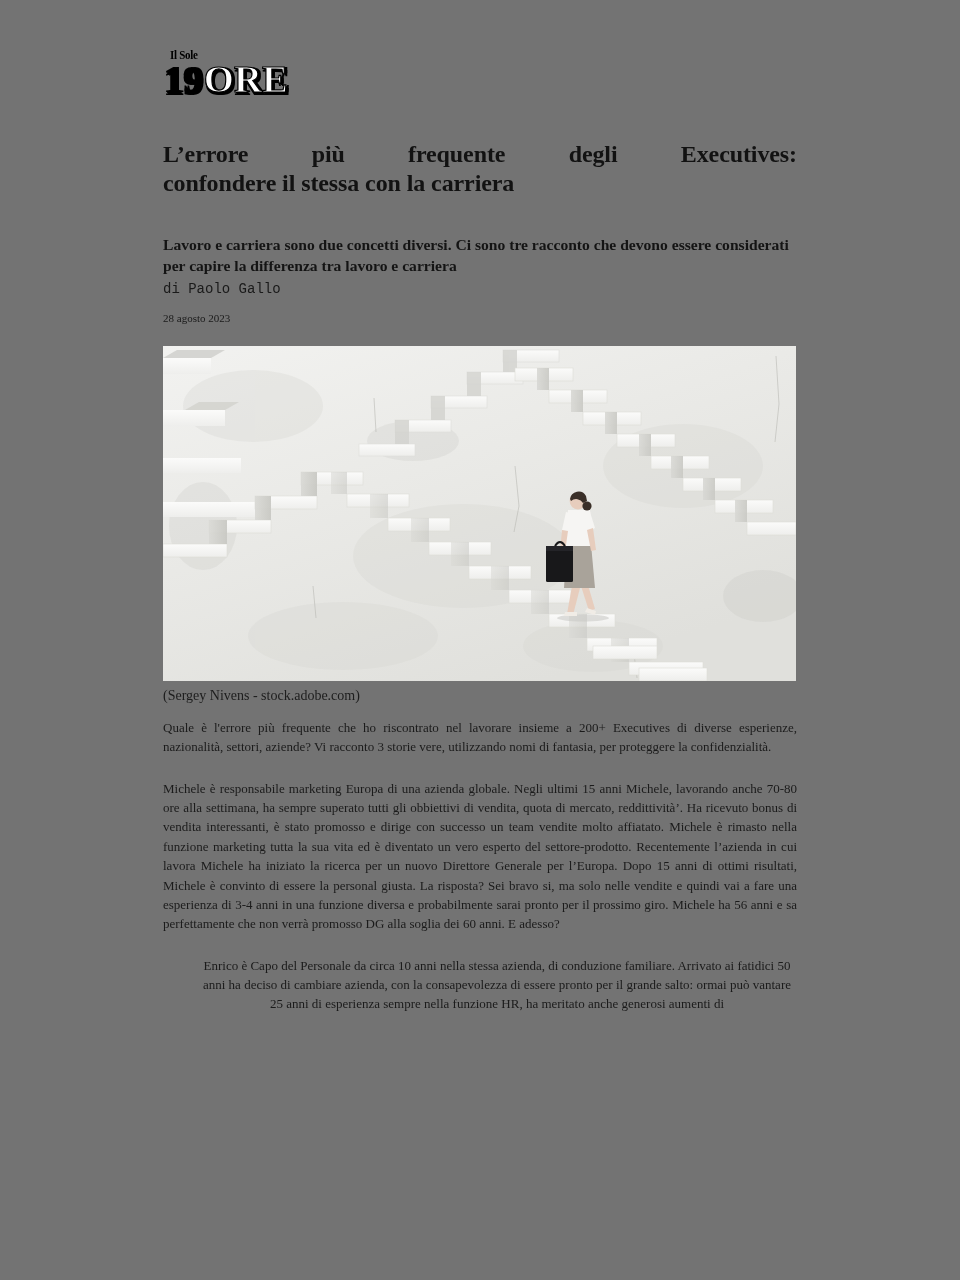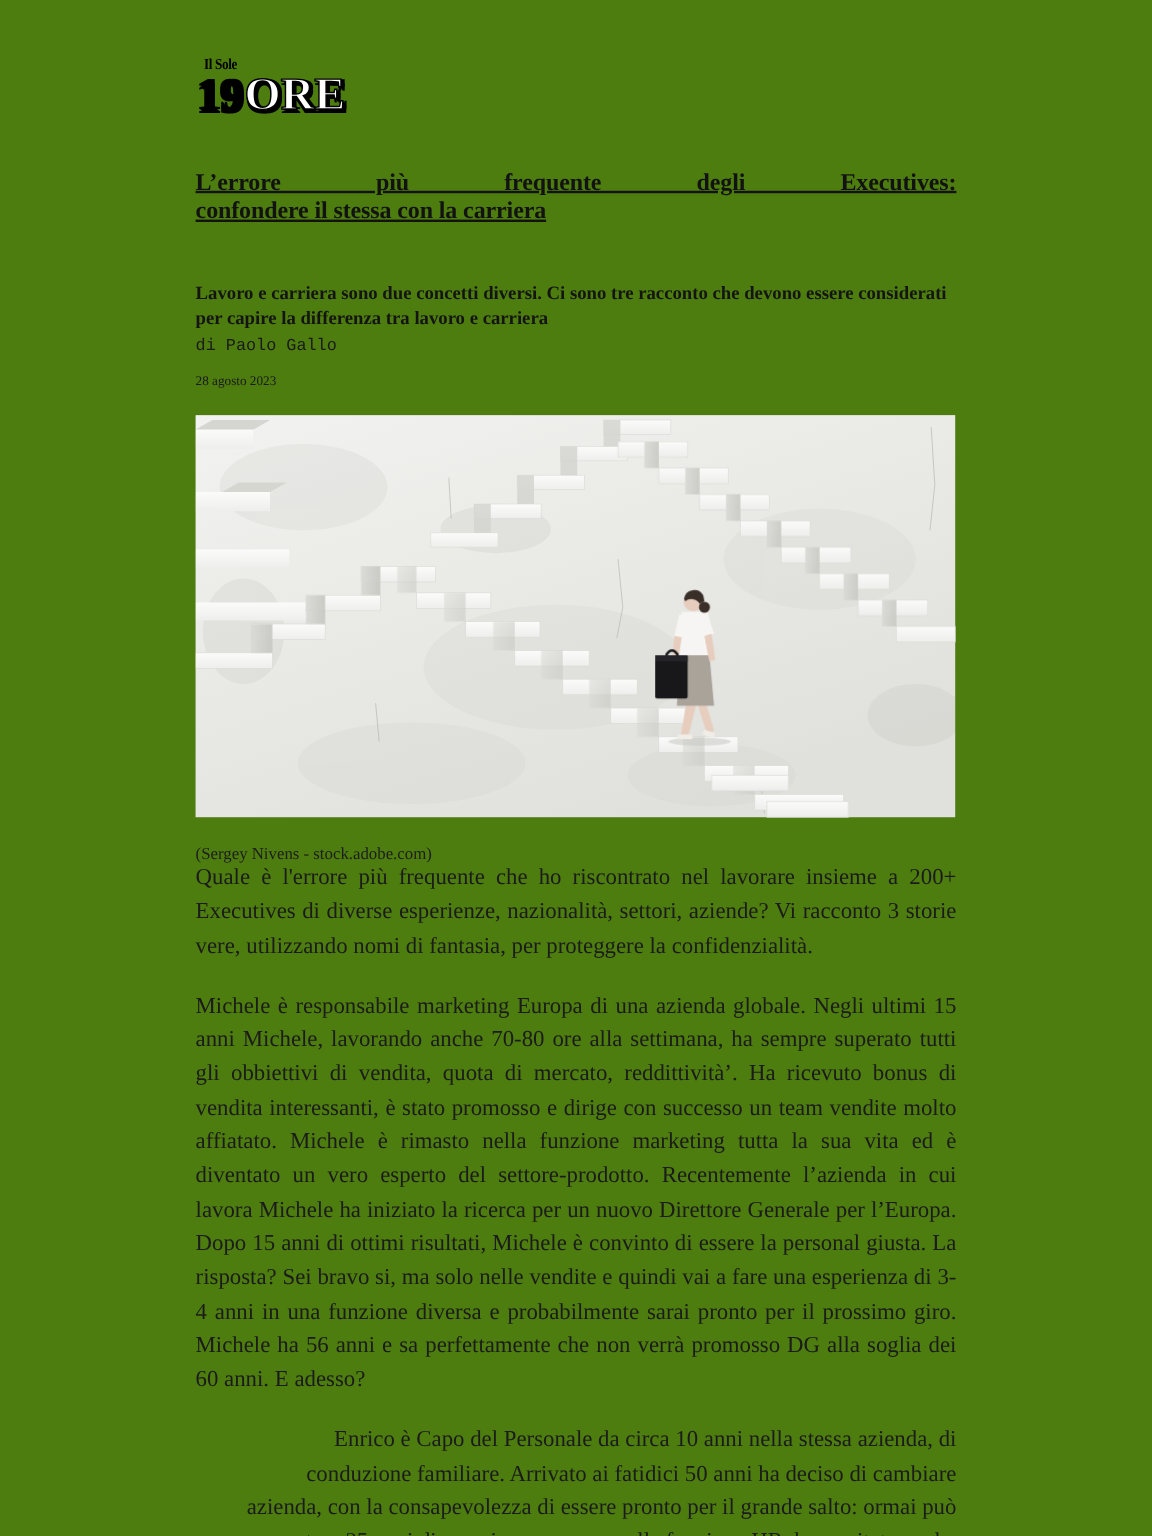--- a/index.html
+++ b/index.html
@@ -21,7 +21,7 @@
     left: 0; top: 0;
     width: 960px;
     height: 1280px;
-    background: #4d7c0f;
+    background: #737373;
   }
 
   

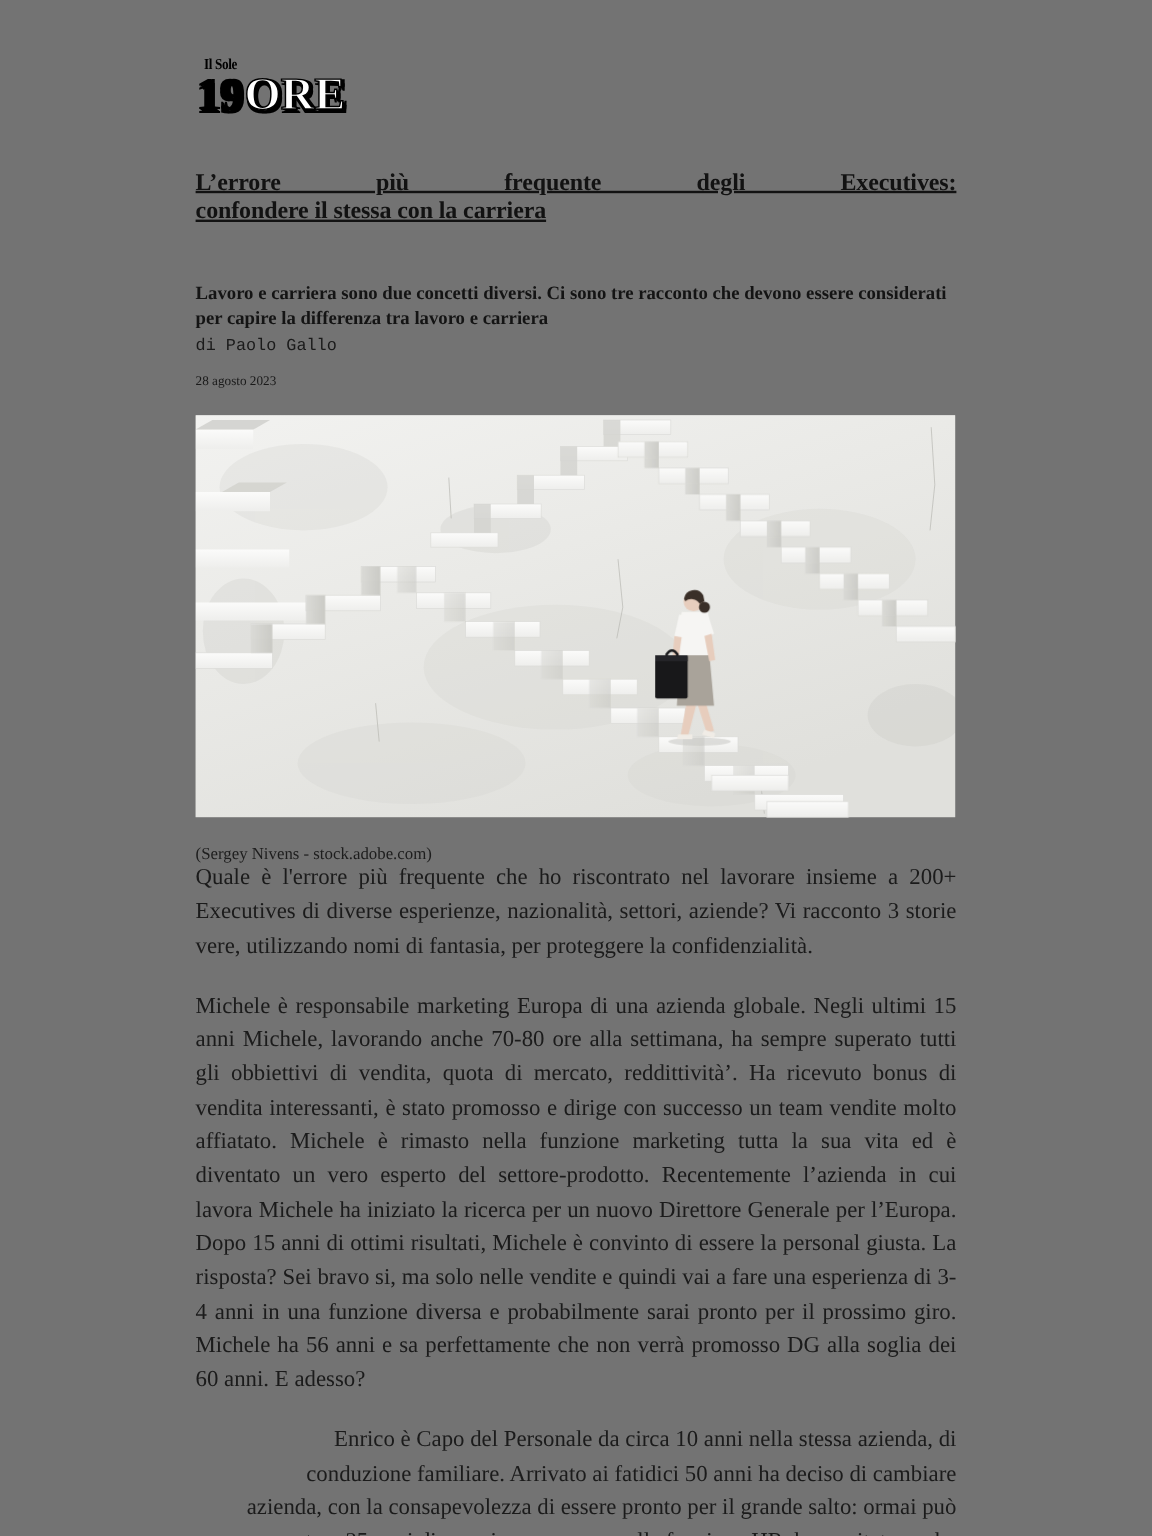--- a/index.html
+++ b/index.html
@@ -76,13 +76,12 @@
     margin: 0;
     font-family: "Liberation Serif", "DejaVu Serif", serif;
     font-weight: bold;
-    font-size: 20px;
+    font-size: 24px;
     line-height: 1.22;
     color: #121212;
     text-align: justify;
     text-justify: inter-word;
     letter-spacing: -0.1px;
-    text-decoration: underline;
   }
   .headline .line1 { display: block; text-align: justify; text-align-last: justify; }
   .headline .line2 { display: block; }

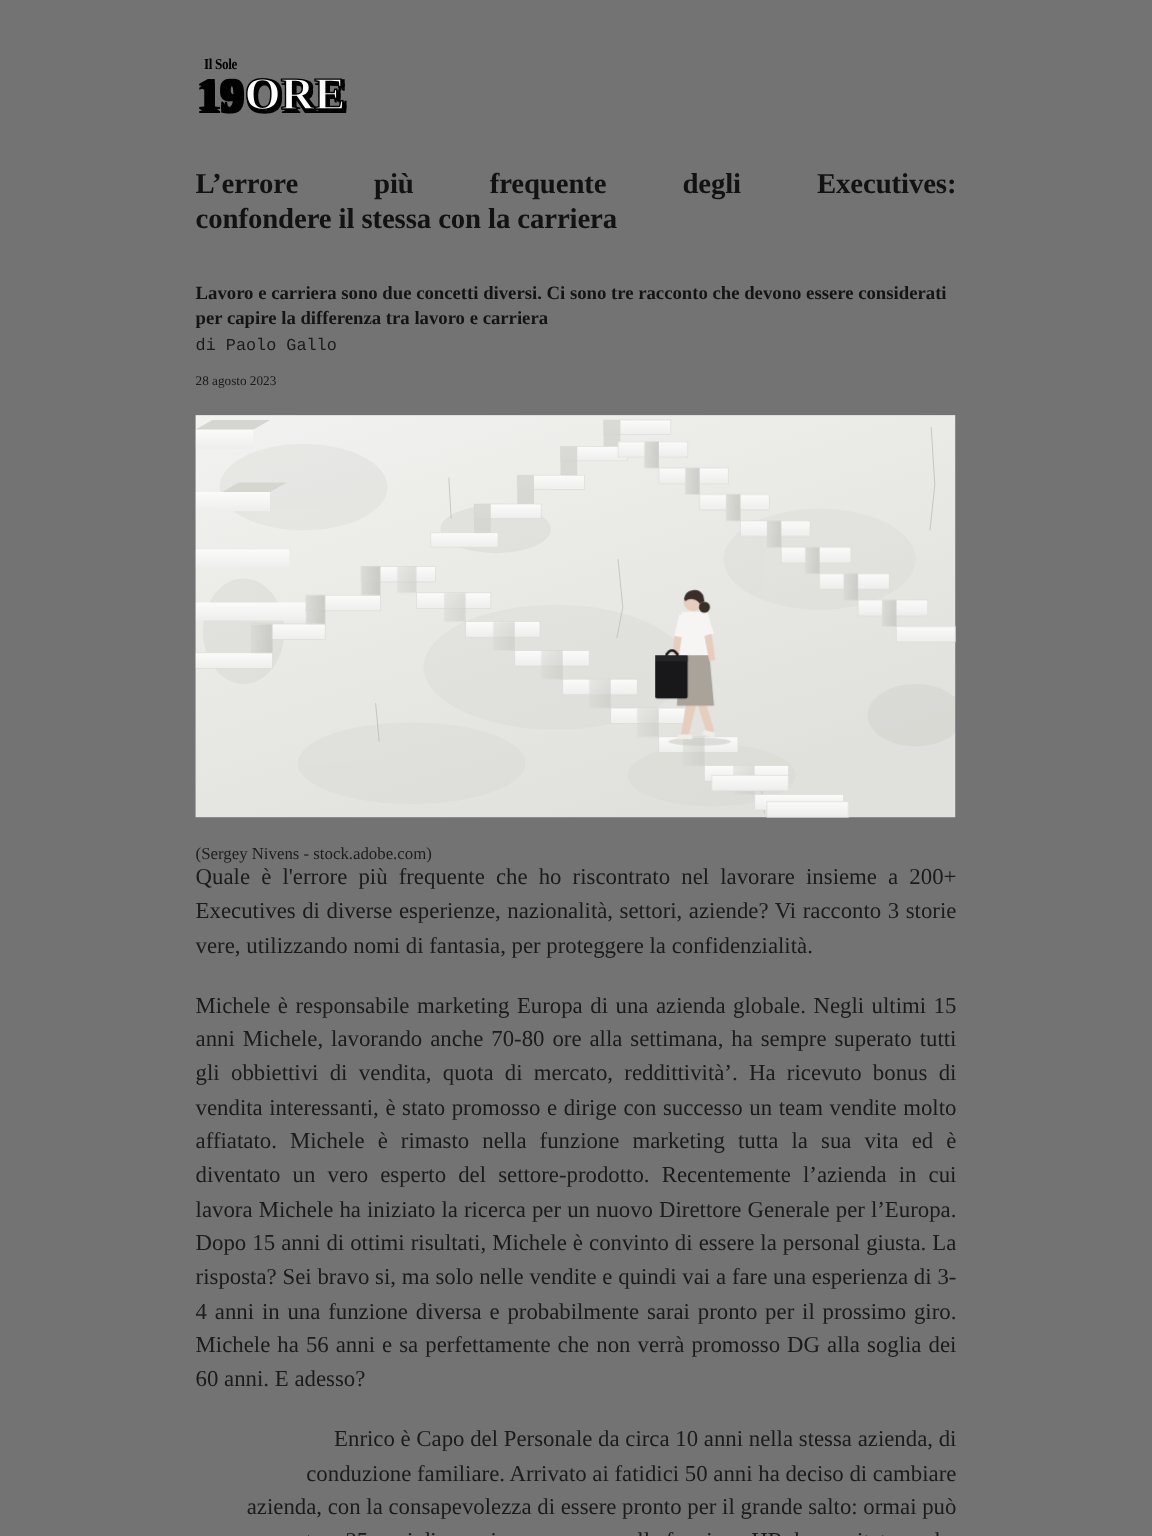--- a/index.html
+++ b/index.html
@@ -138,7 +138,7 @@
 
   .caption {
     margin: 0;
-    padding-top: 23px;
+    padding-top: 6px;
     font-family: "Liberation Serif", "DejaVu Serif", serif;
     font-size: 14px;
     color: #1d1d1d;

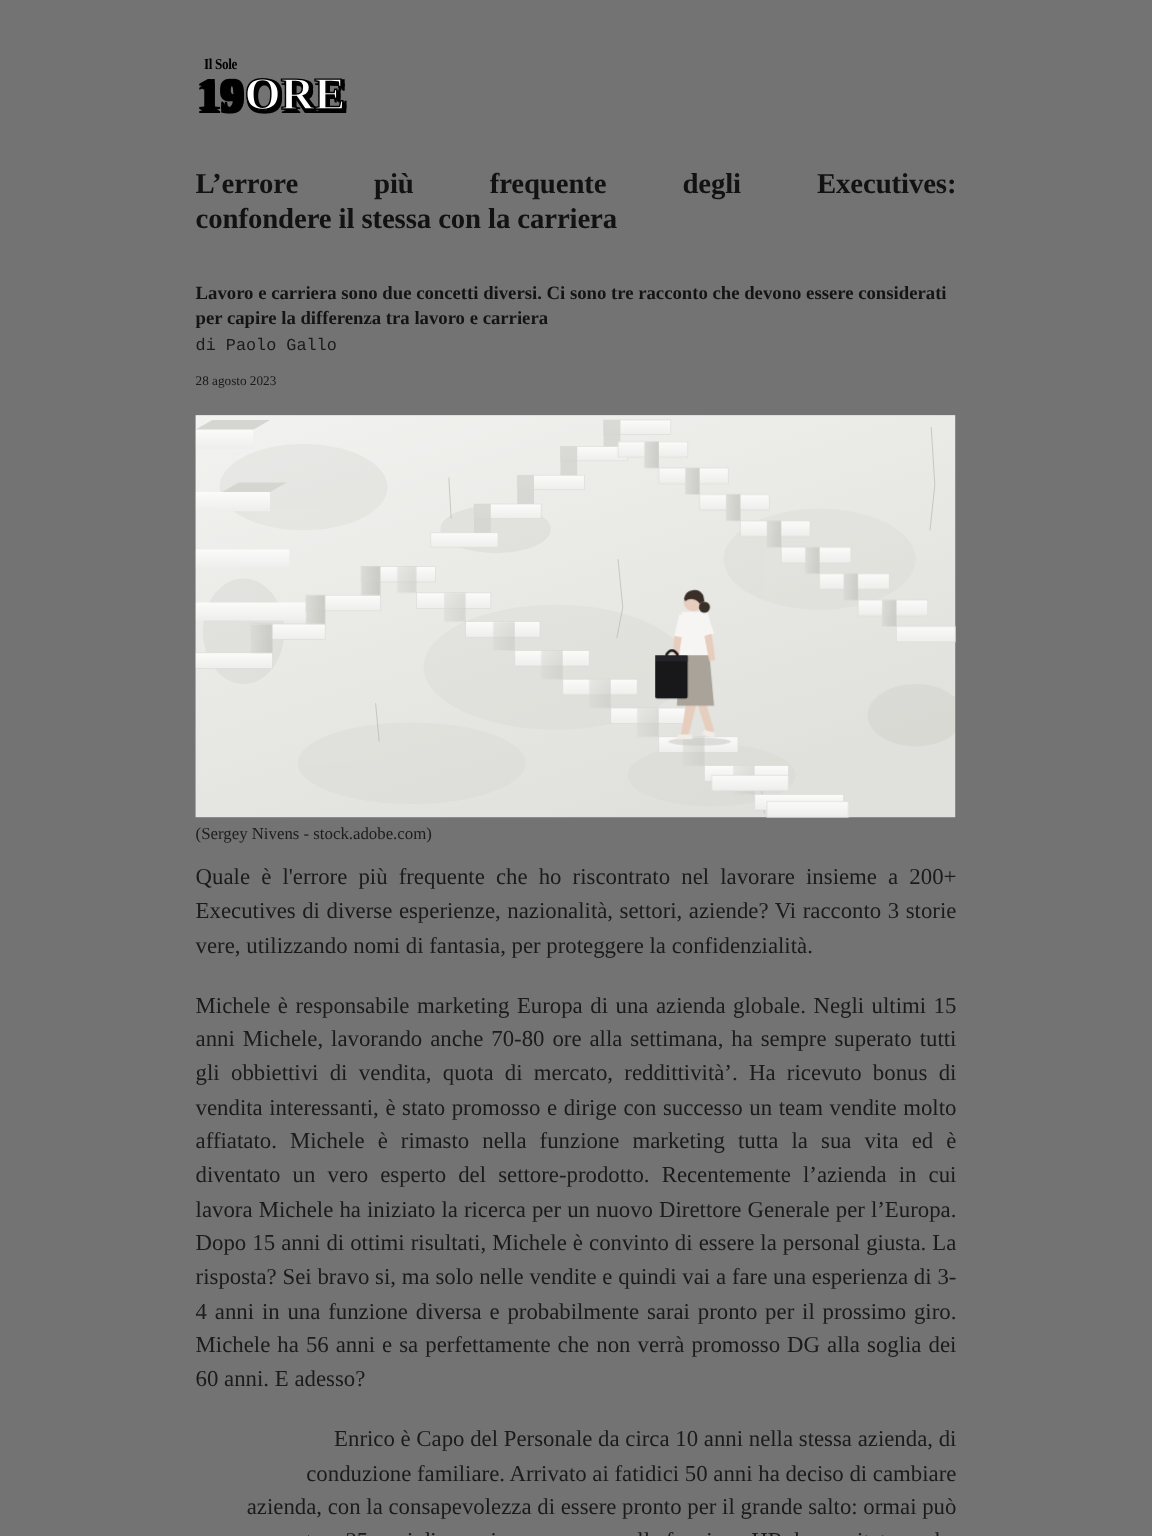--- a/index.html
+++ b/index.html
@@ -155,7 +155,7 @@
   .body-copy p {
     margin: 0 0 22px 0;
     font-family: "Liberation Serif", "DejaVu Serif", serif;
-    font-size: 19px;
+    font-size: 13px;
     line-height: 1.49;
     color: #1b1b1b;
     text-align: justify;

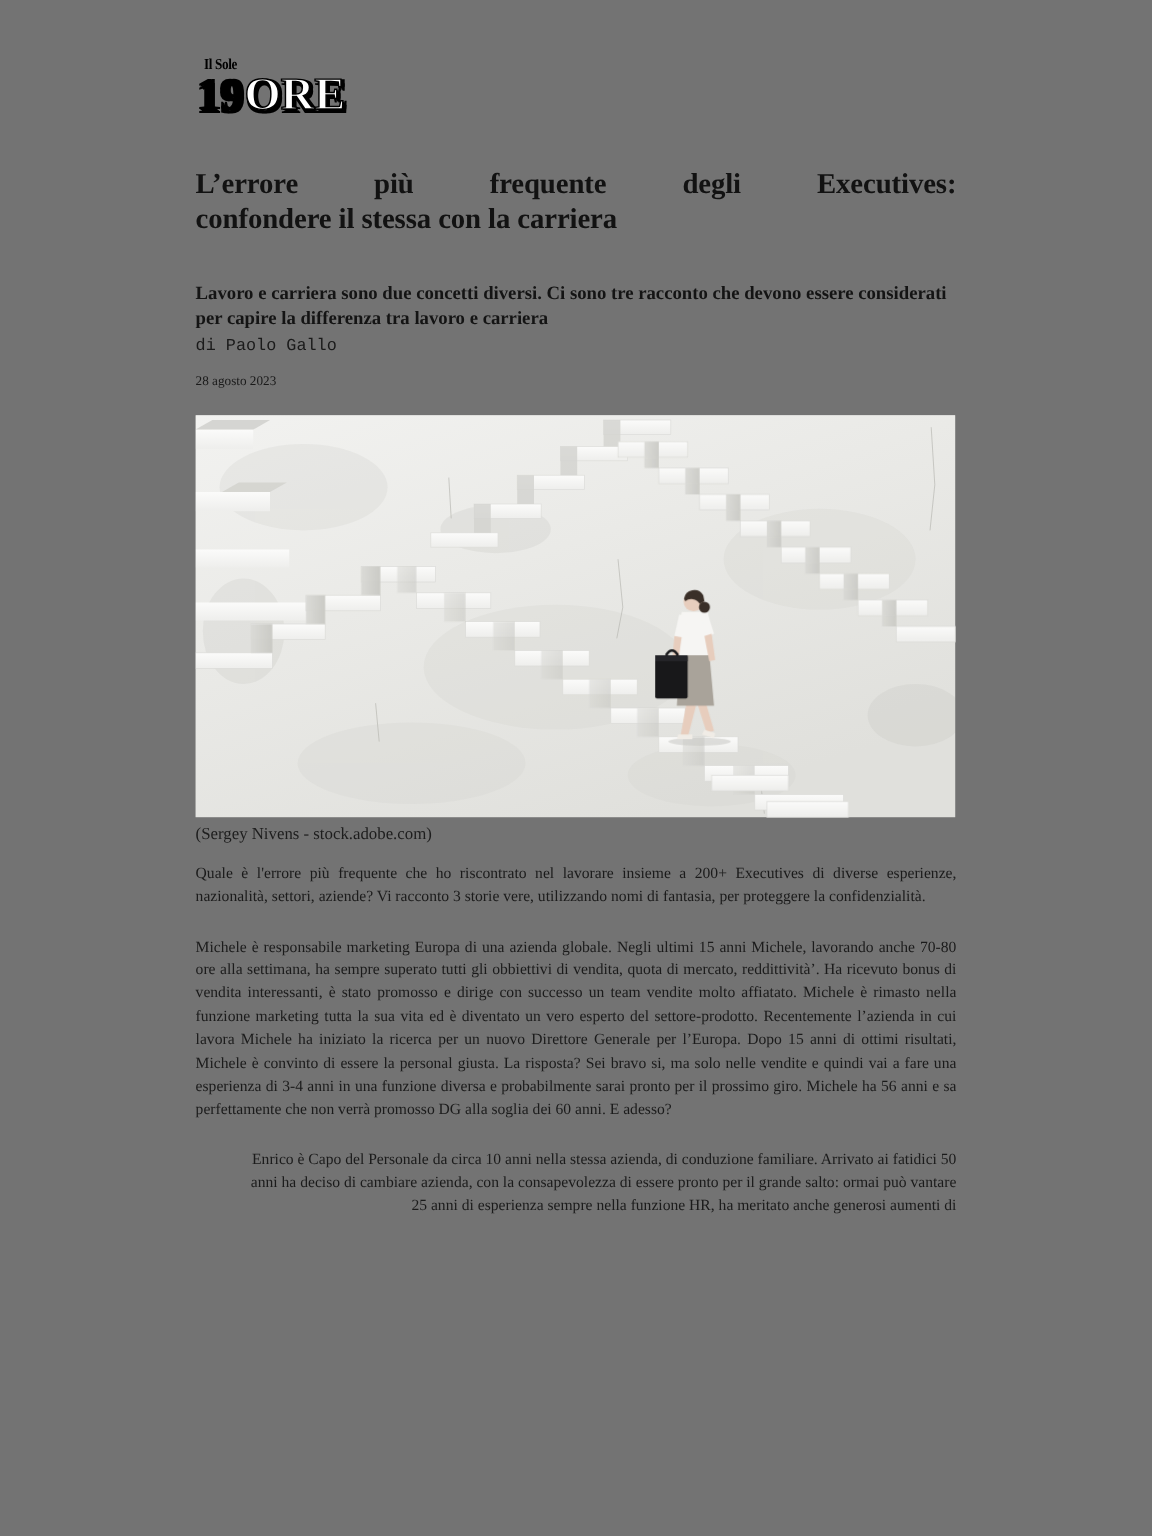--- a/index.html
+++ b/index.html
@@ -163,7 +163,7 @@
     hyphens: none;
   }
   .body-copy p:last-child { margin-bottom: 0; }
-  .body-copy p.ragged { text-align: right; margin-left: 34px; }
+  .body-copy p.ragged { text-align: center; margin-left: 34px; }
 </style>
 </head>
 <body>

